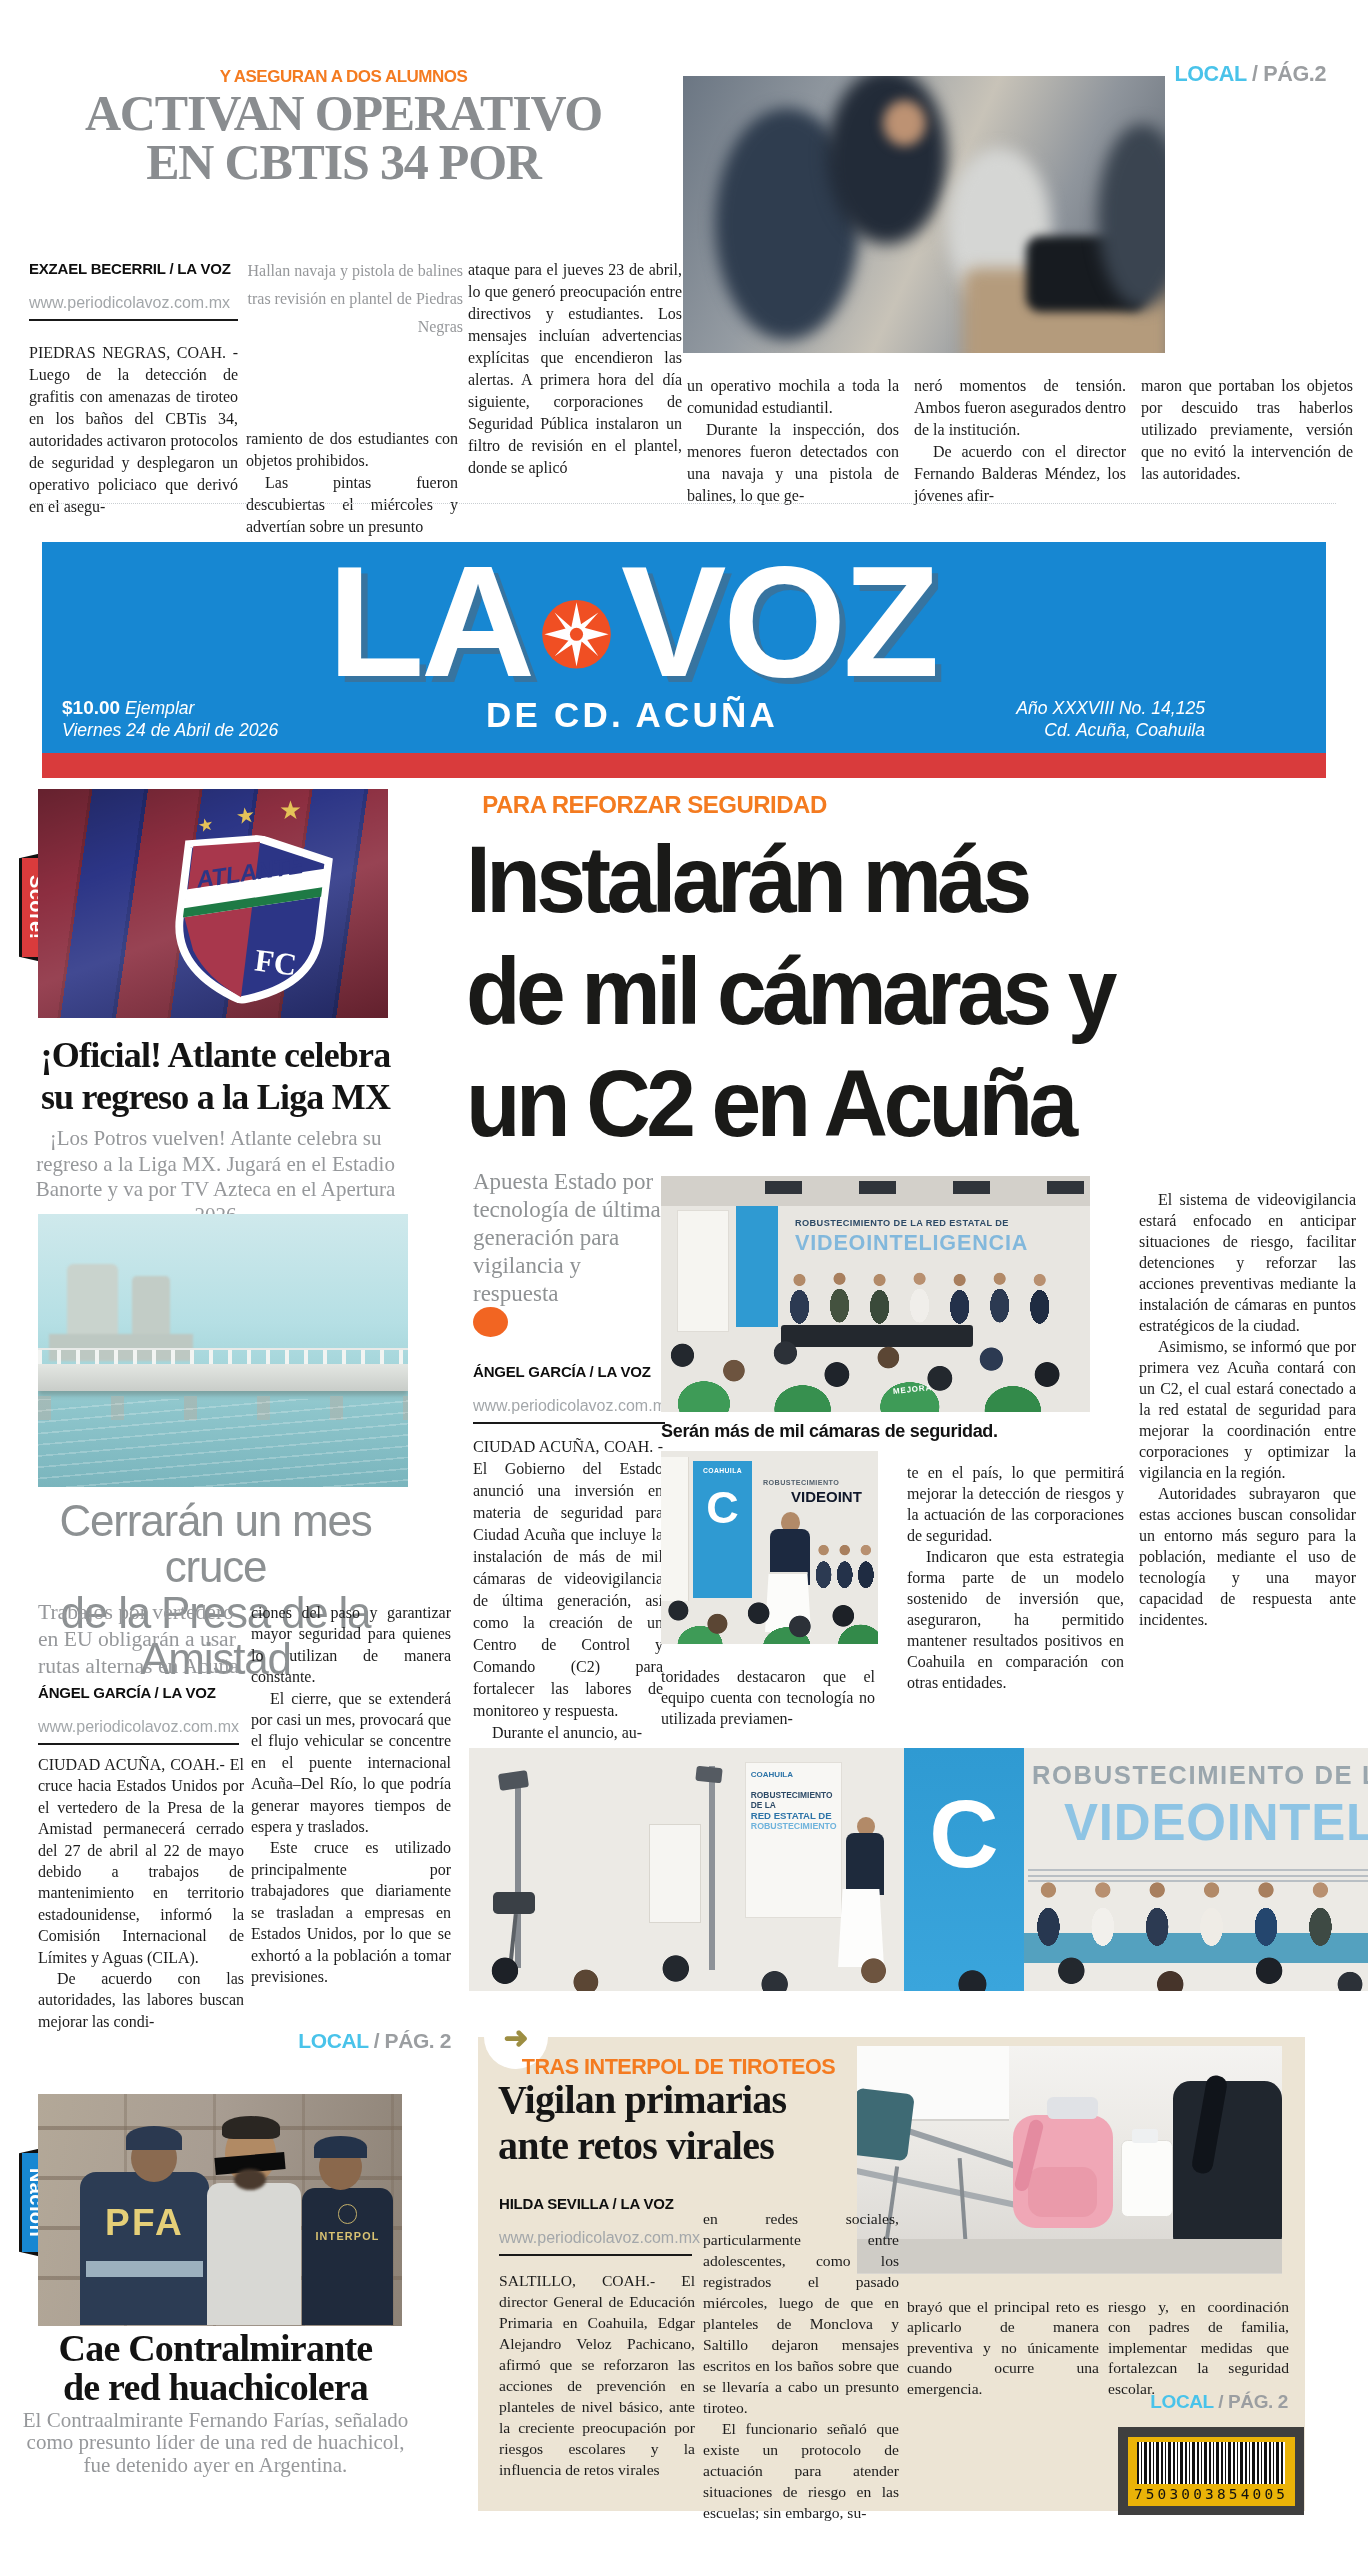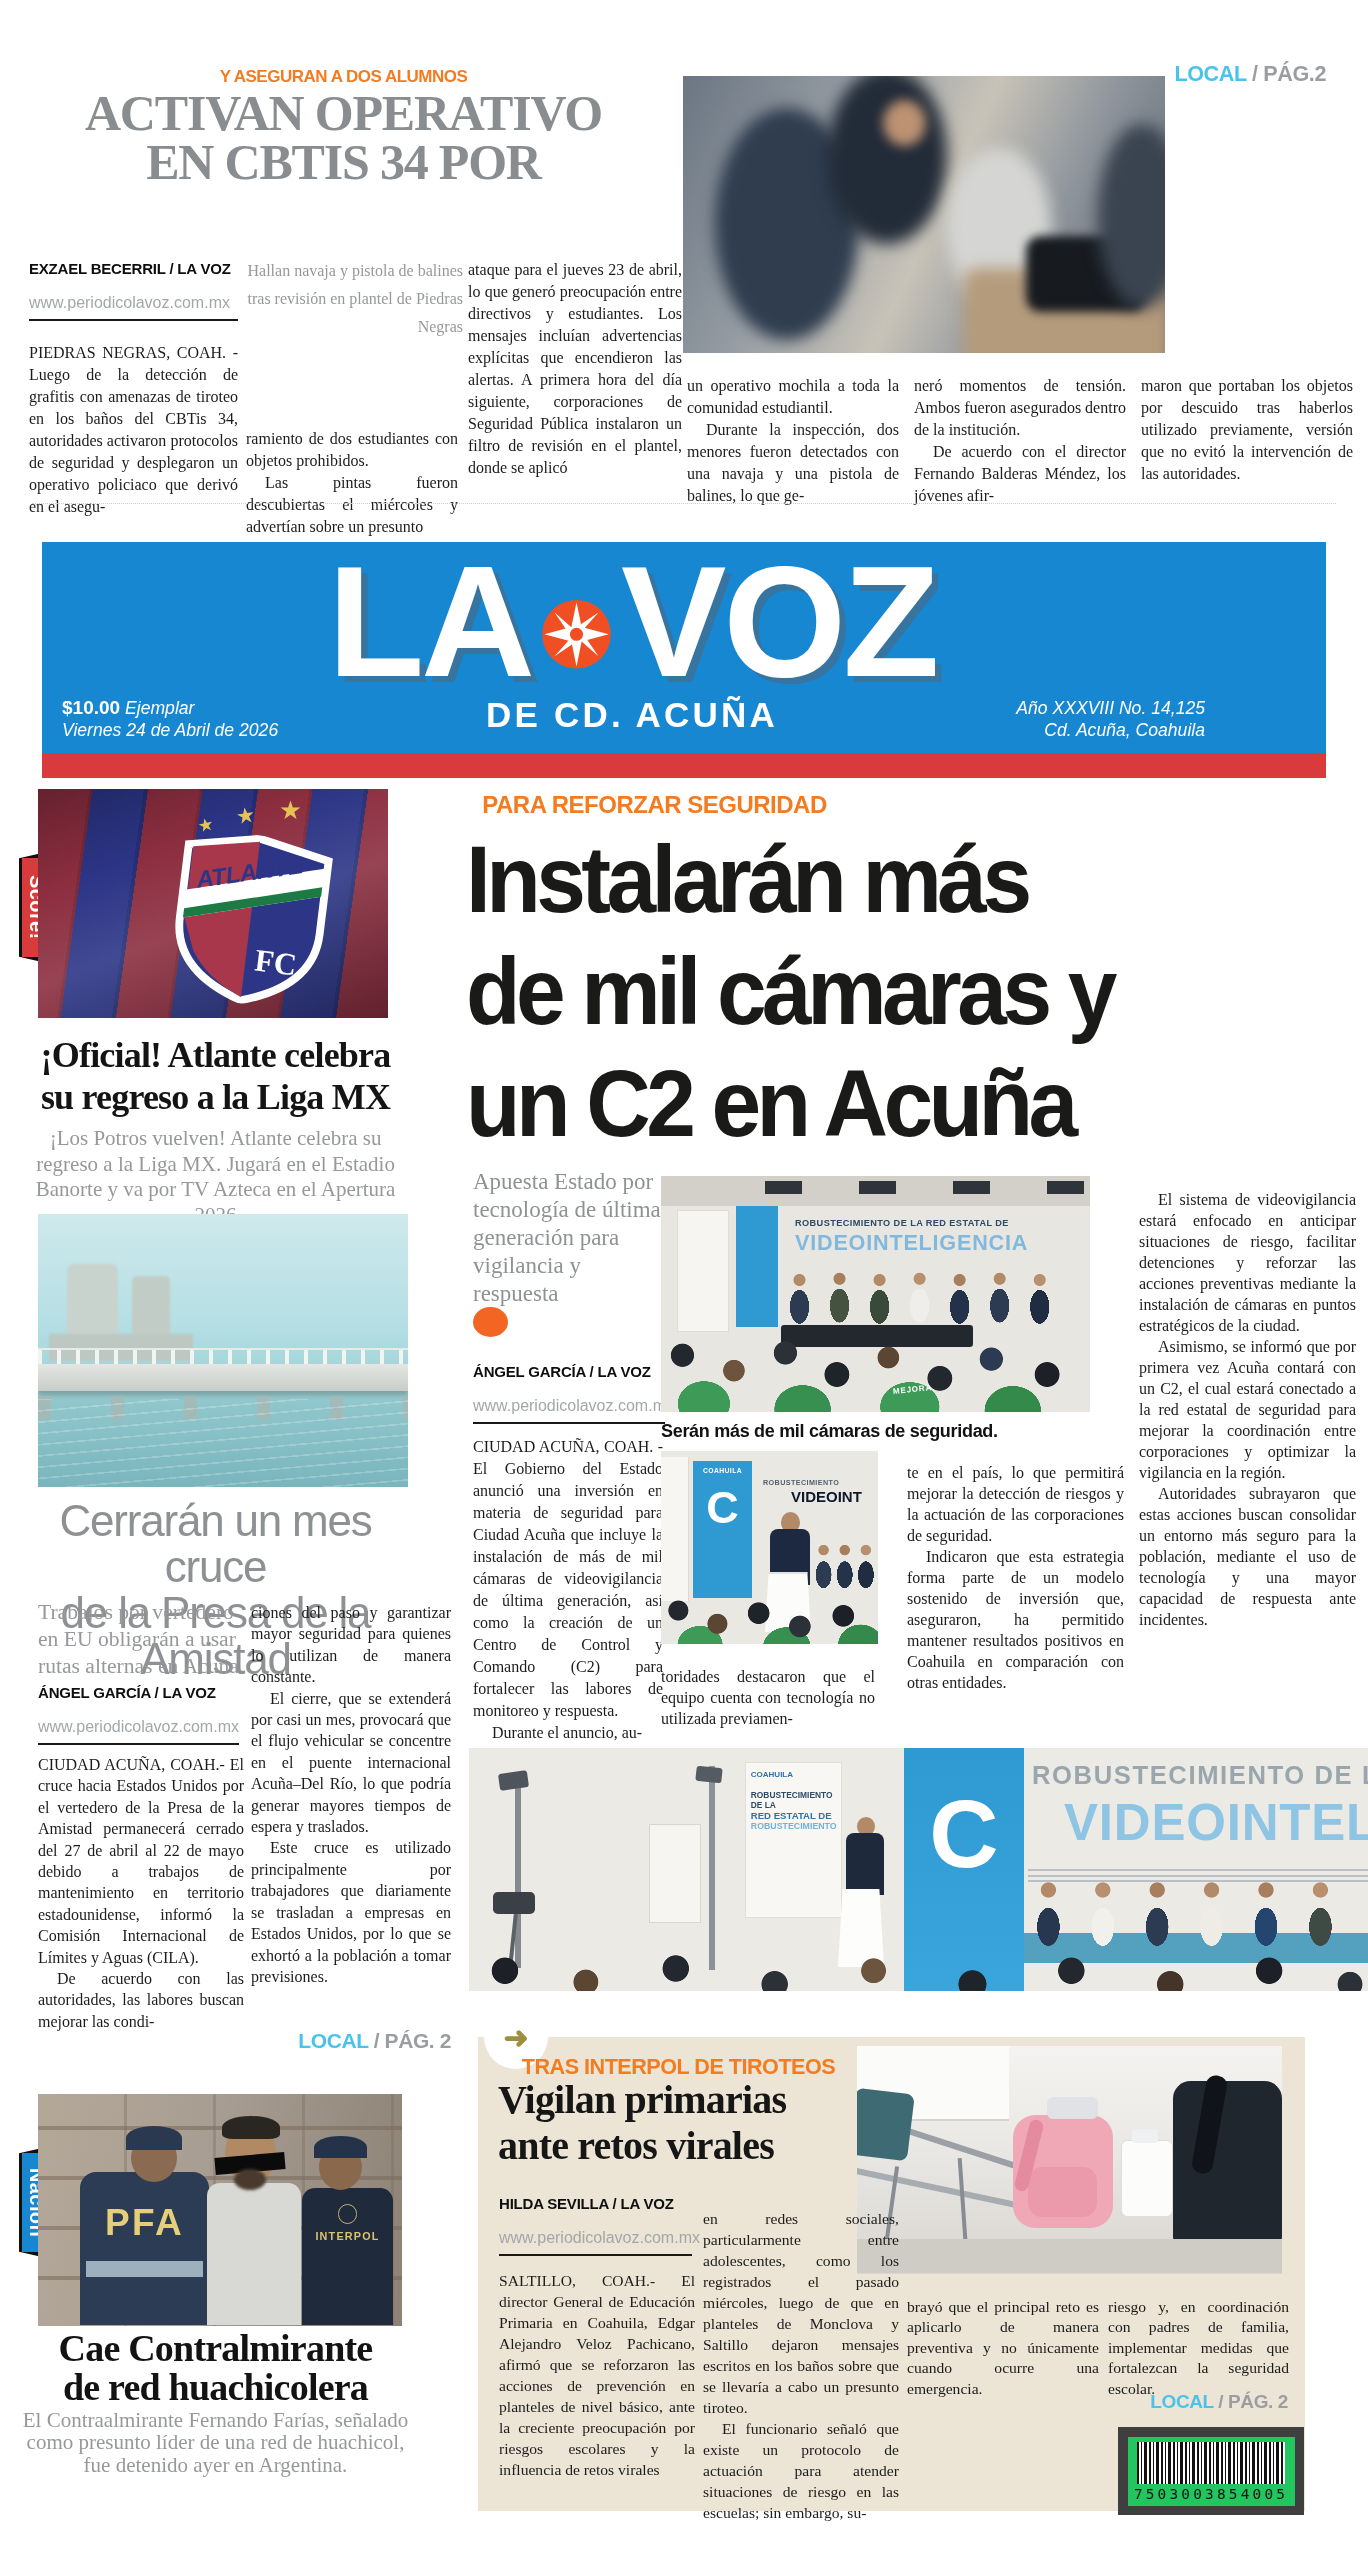--- a/index.html
+++ b/index.html
@@ -399,7 +399,7 @@
   </div>
 
   <div class="abs" style="left:1118px;top:2427px;width:186px;height:88px;background:#3f3f3f;padding:0;box-sizing:border-box;display:flex;align-items:center;justify-content:center;">
-    <div style="width:167px;height:69px;background:#22c55e;text-align:center;">
+    <div style="width:167px;height:69px;background:#eab308;text-align:center;">
       <div style="margin:5.6px auto 0;width:148px;height:42px;background:repeating-linear-gradient(90deg,#111 0 2.4px,#fff 2.4px 4px,#111 4px 4.8px,#fff 4.8px 7.2px,#111 7.2px 10.4px,#fff 10.4px 12px);"></div>
       <div style="font-family:'DejaVu Sans Mono',monospace;font-size:14.4px;letter-spacing:3.2px;color:#111;margin-top:1.6px;">7503003854005</div>
     </div>

